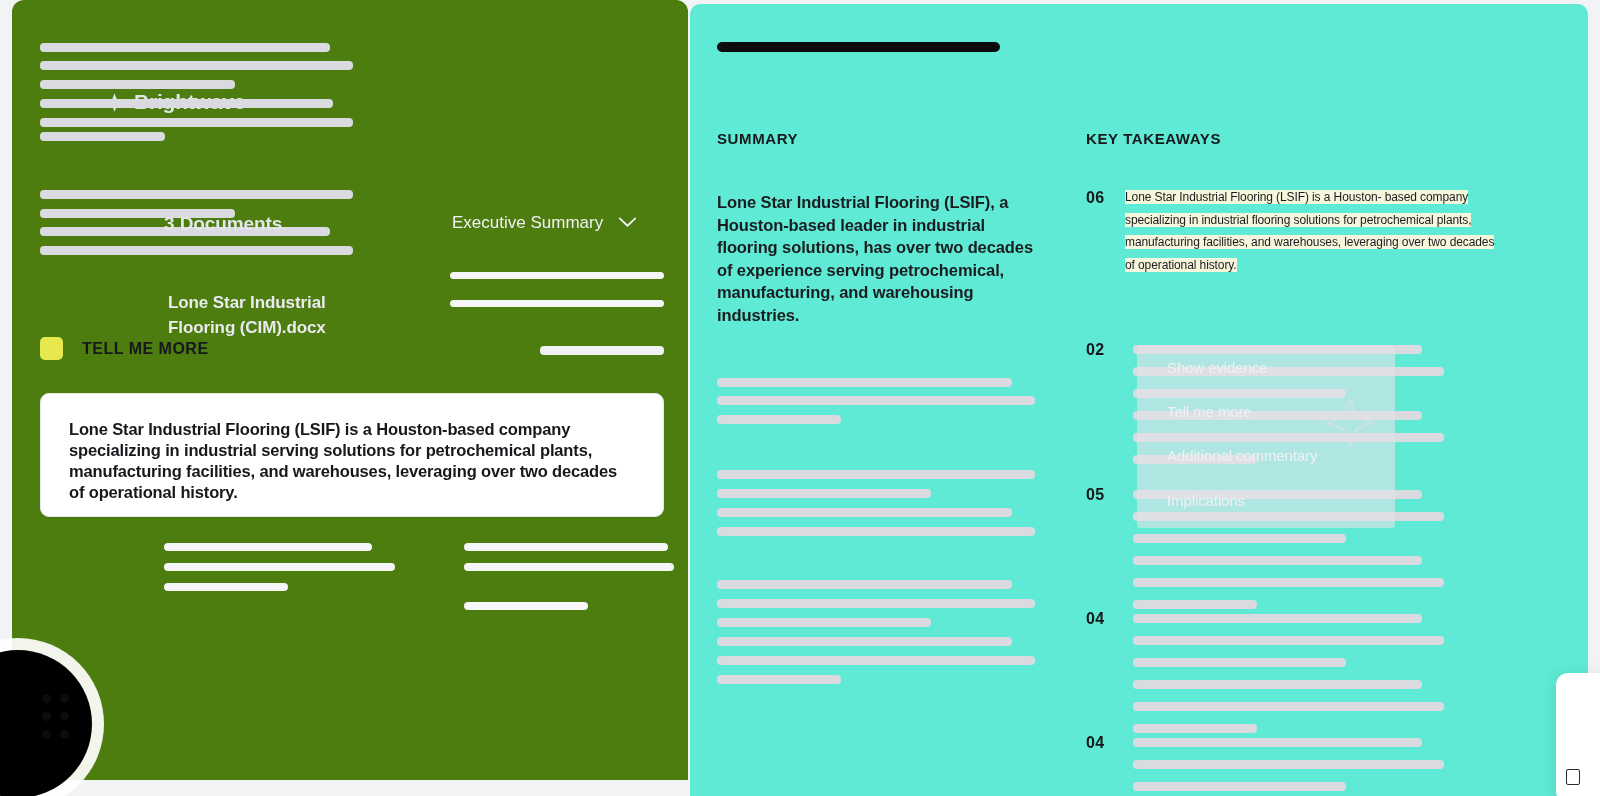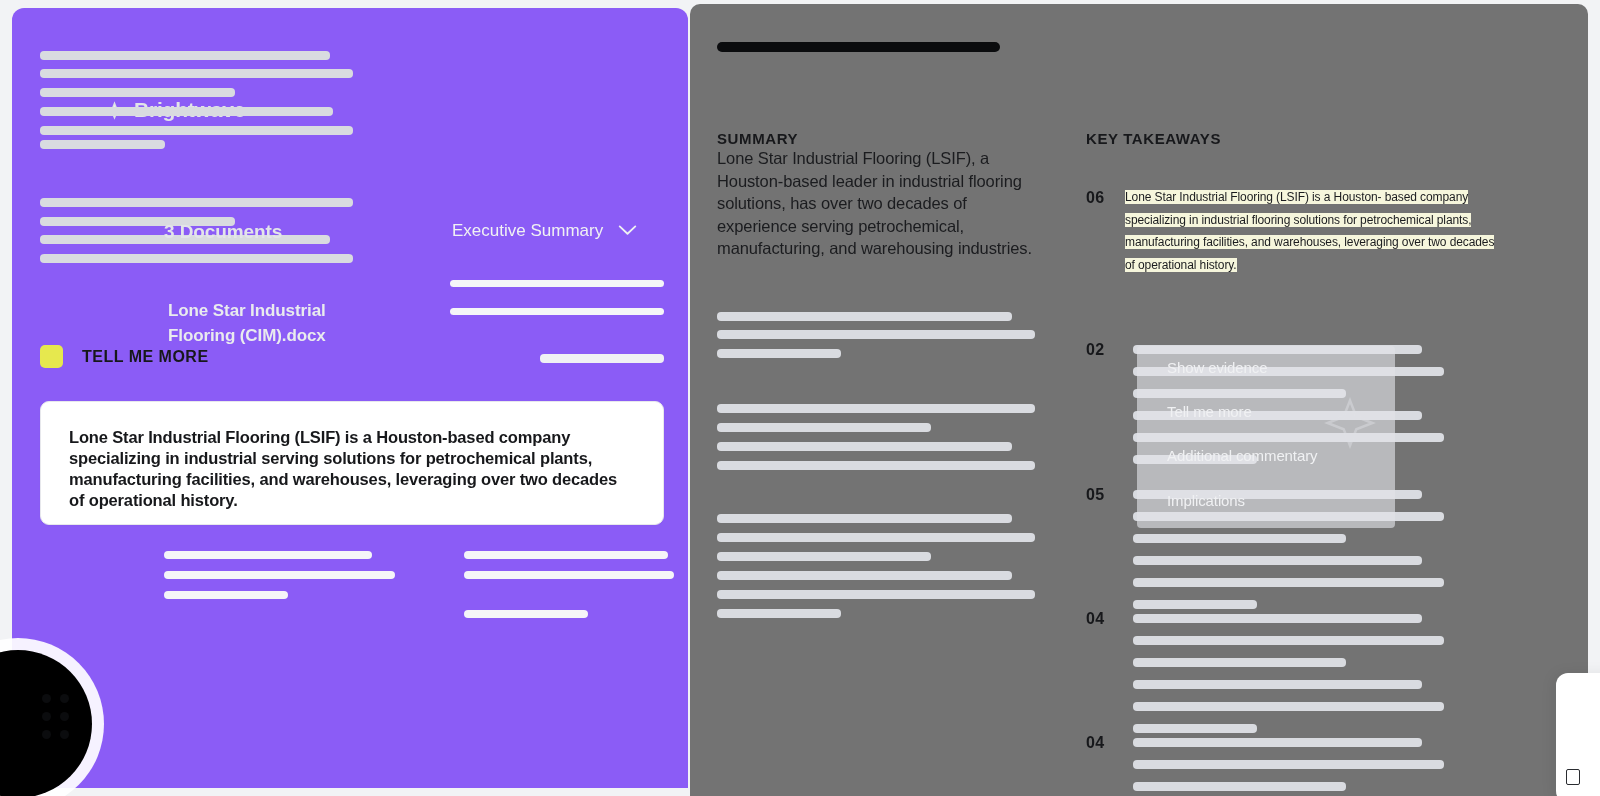--- a/index.html
+++ b/index.html
@@ -154,7 +154,7 @@
     top: 4px;
     width: 898px;
     height: 792px;
-    background: #737373;
+    background: #5eead4;
     border-radius: 10px 10px 0 0;
     overflow: hidden;
   }

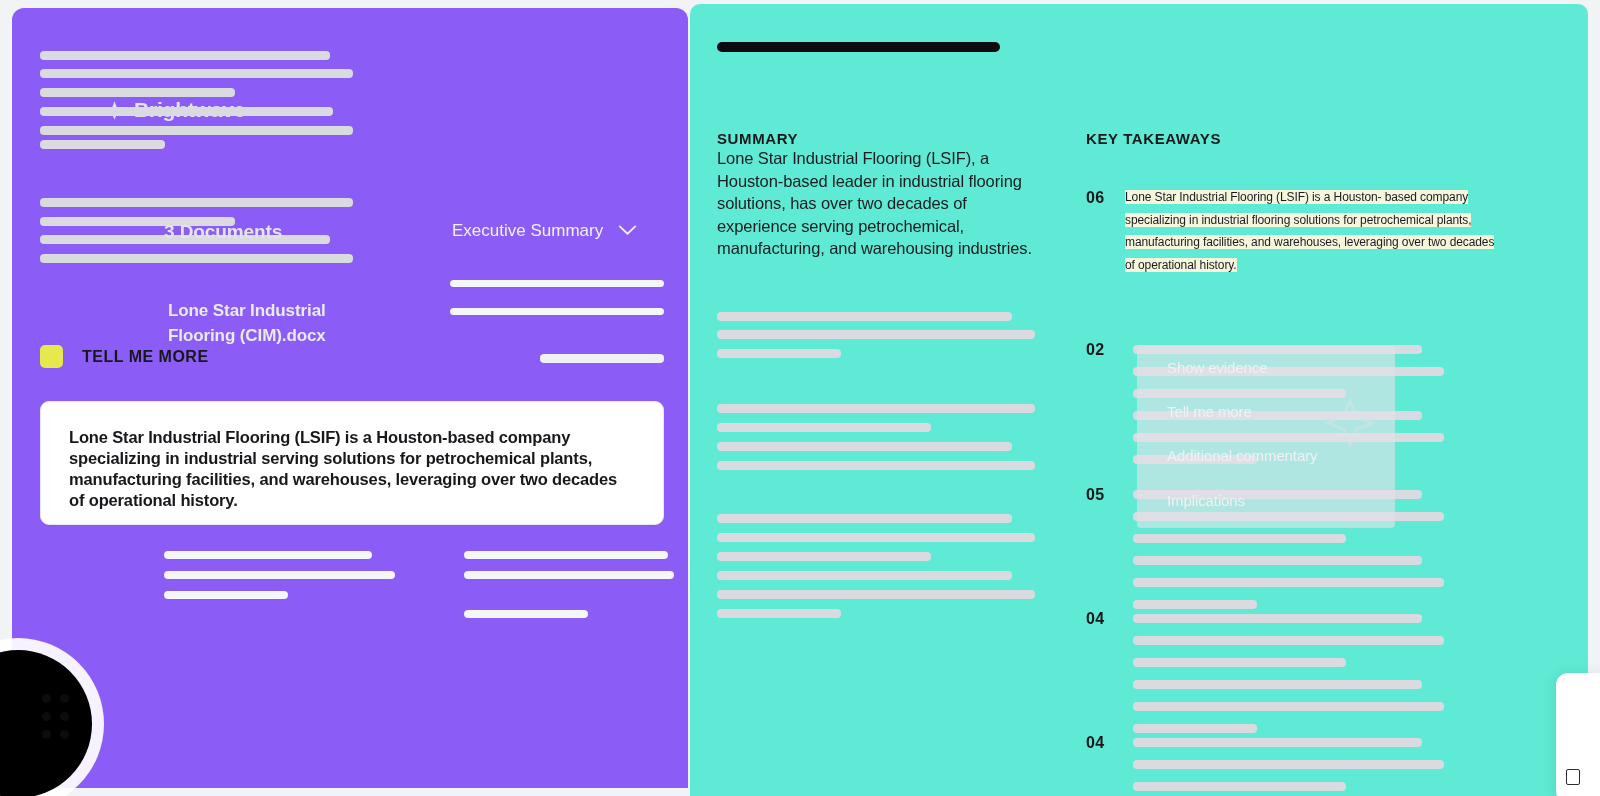--- a/index.html
+++ b/index.html
@@ -190,10 +190,12 @@
   }
 
   .summary-body {
+    margin-top: 44px;
     font-size: 16.5px;
     line-height: 22.5px;
     color: #1b1c1f;
     letter-spacing: -0.1px;
+    font-weight: bold;
   }
 
   .summary-sk { position: relative; margin-top: 52px; height: 420px; }

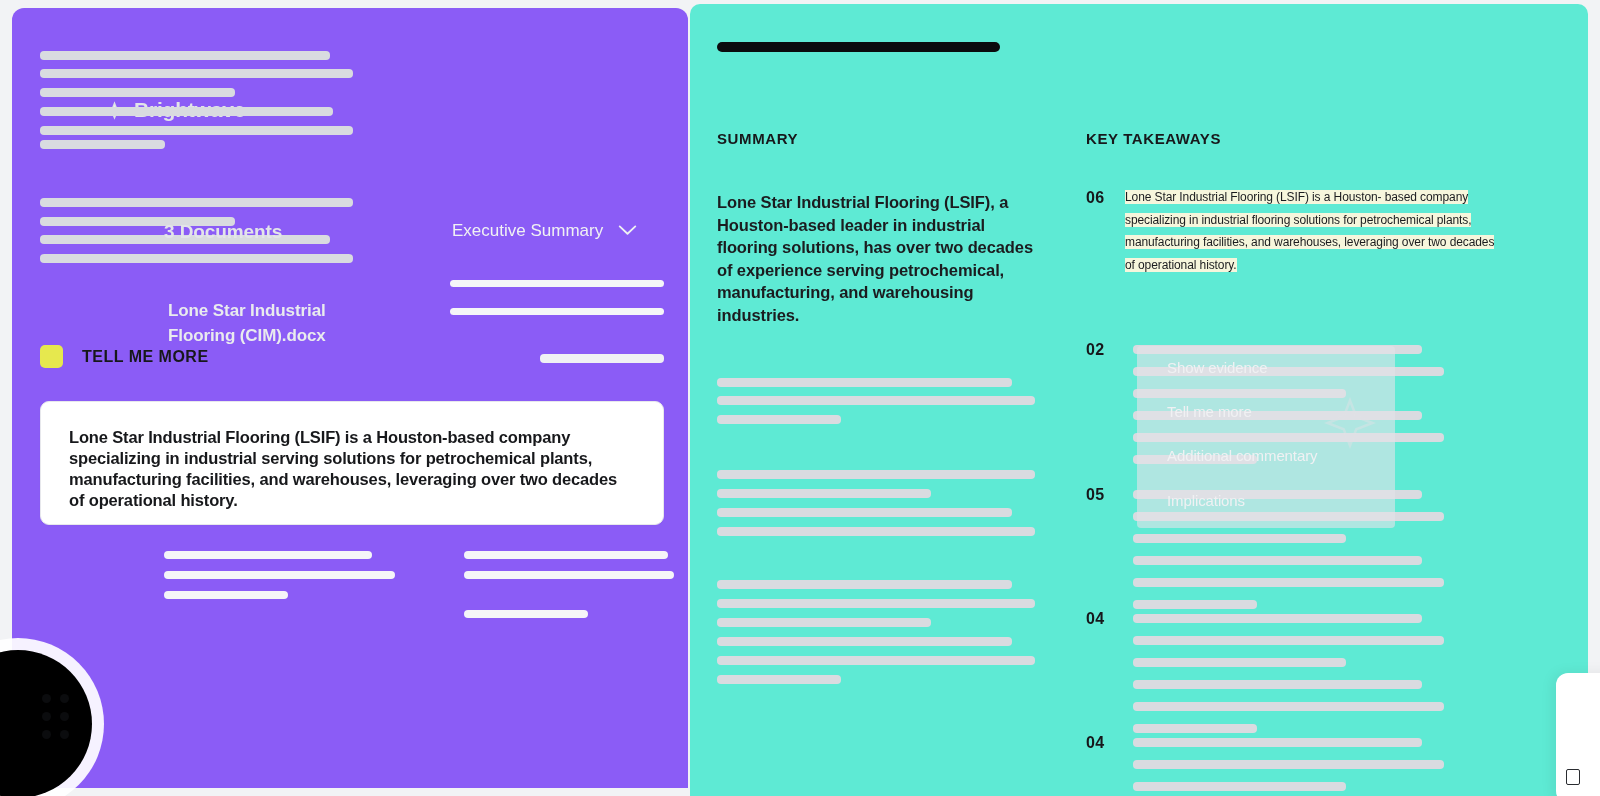--- a/index.html
+++ b/index.html
@@ -25,10 +25,10 @@
   .left-panel {
     position: absolute;
     left: 12px;
-    top: 8px;
+    top: 0;
     width: 676px;
     height: 780px;
-    background: #8b5cf6;
+    background: #4d7c0f;
     border-radius: 12px 12px 0 0;
     overflow: hidden;
   }

